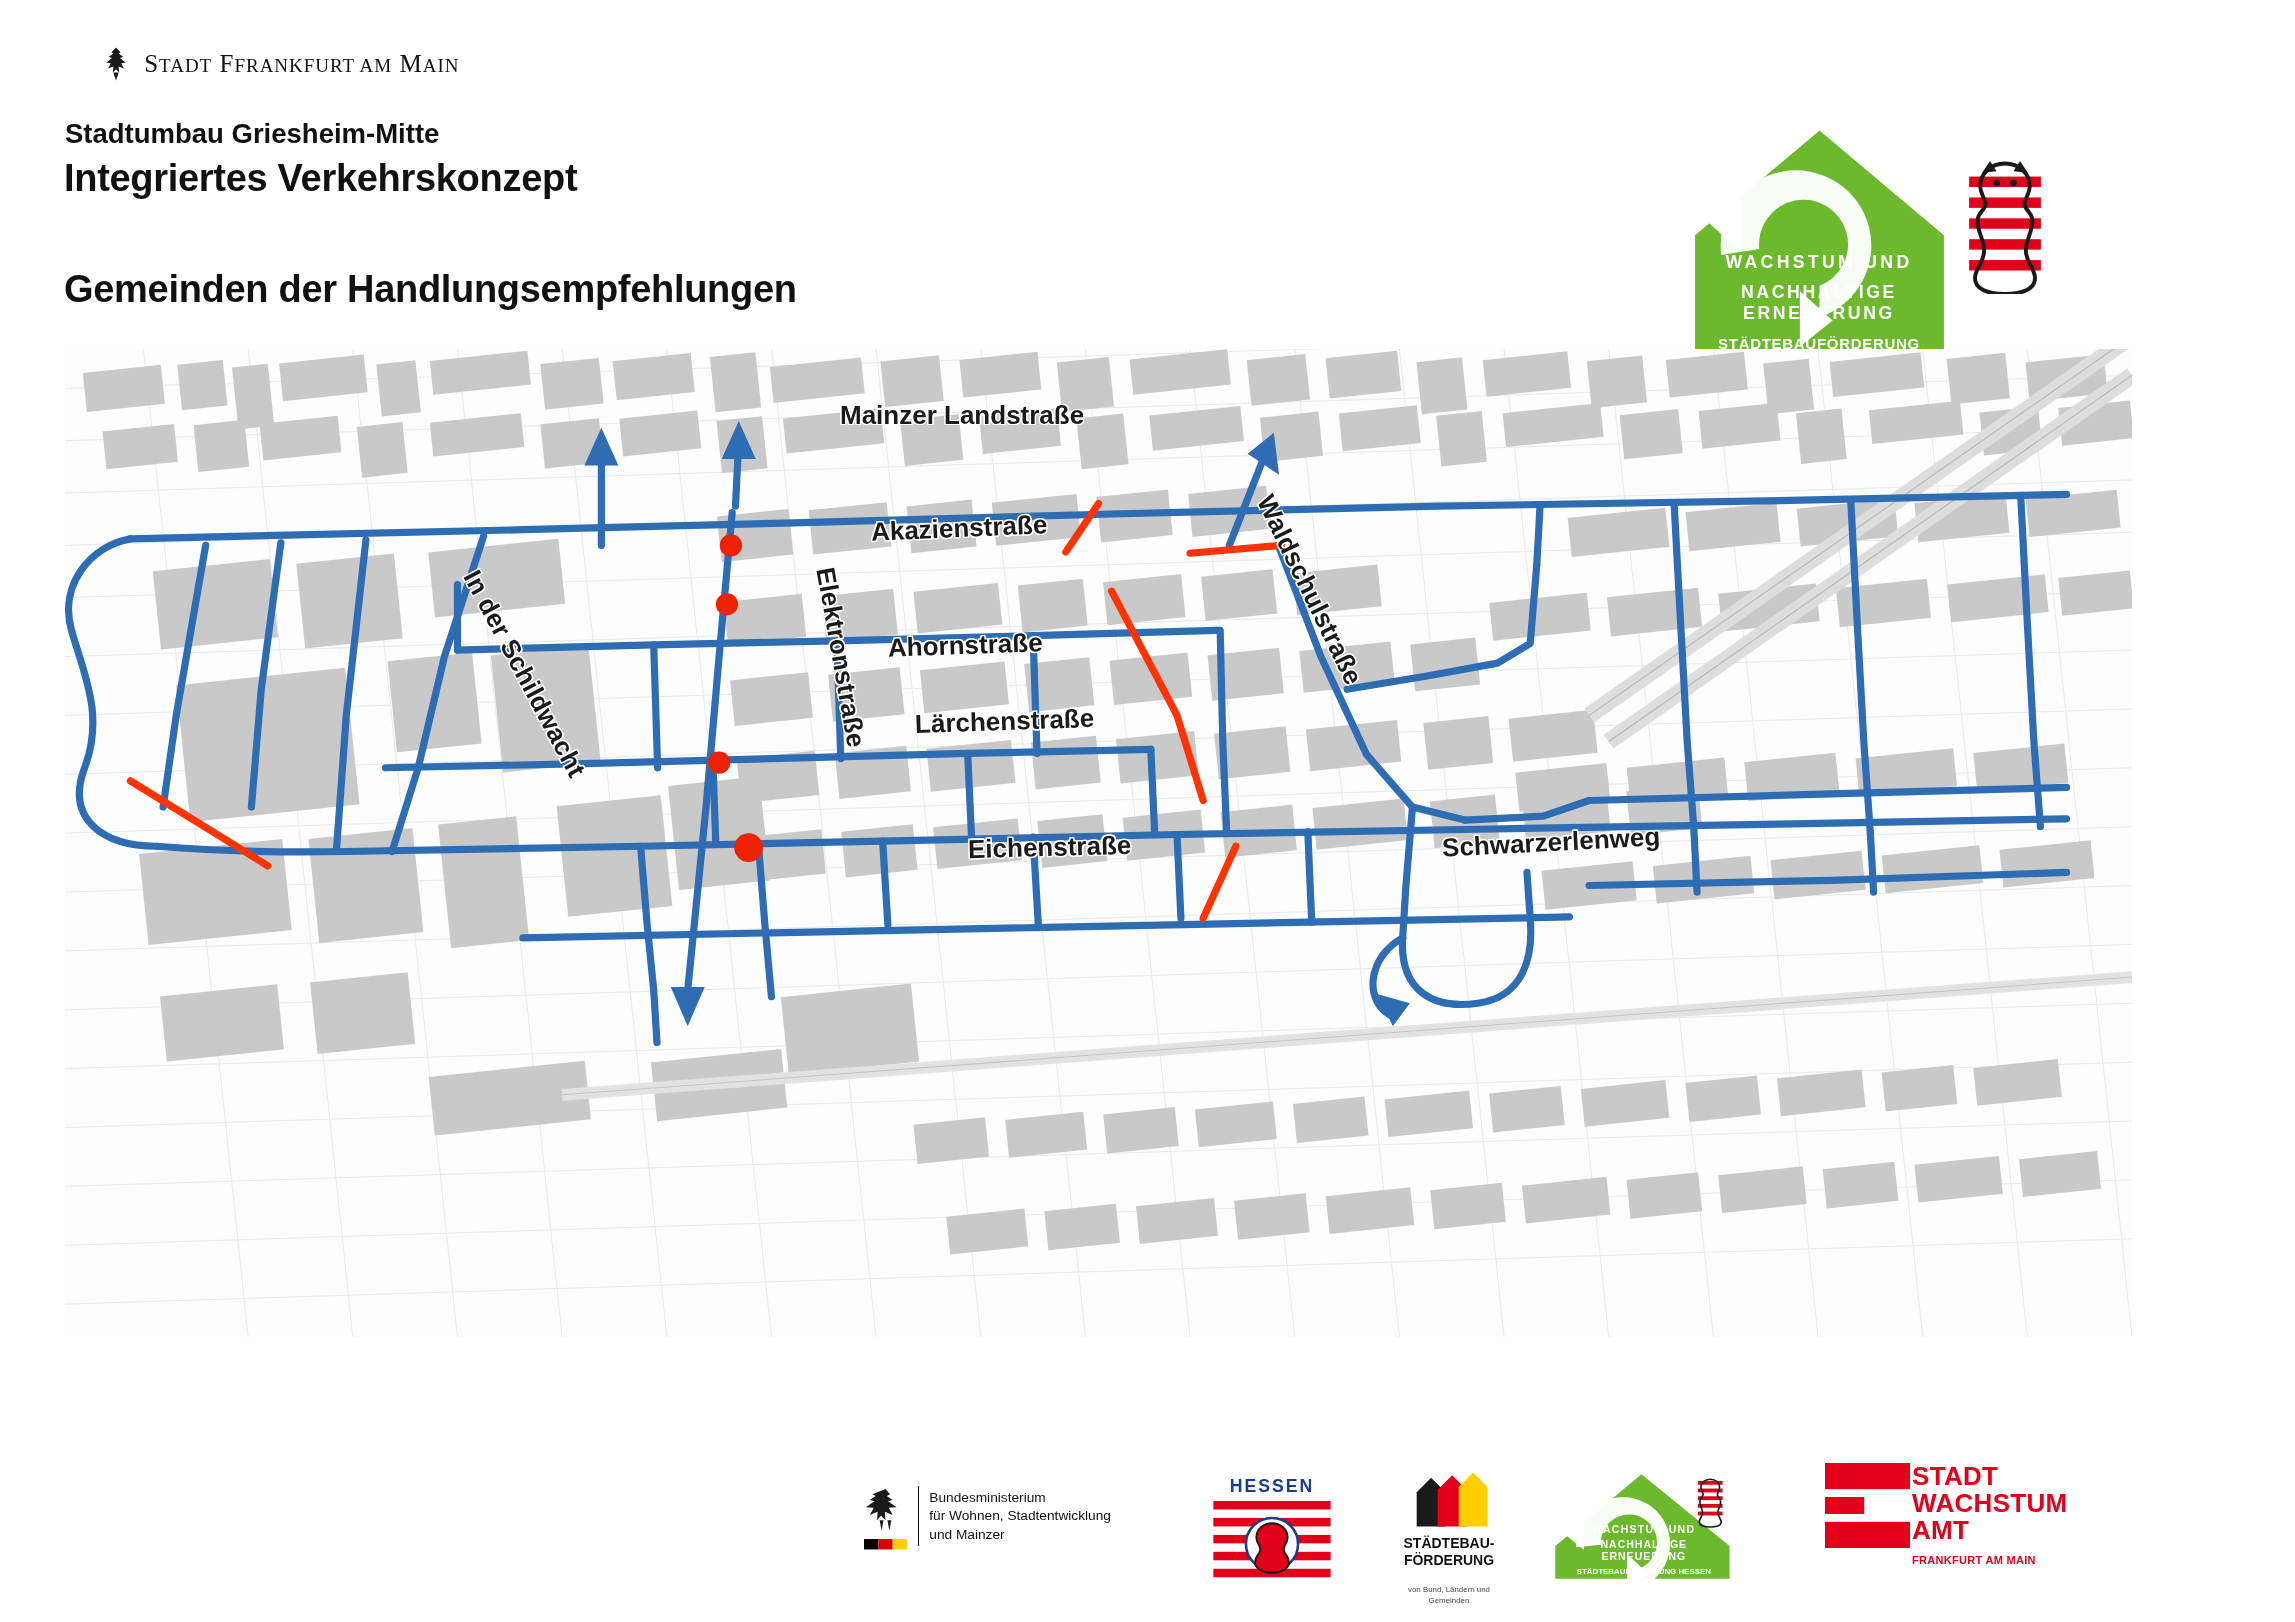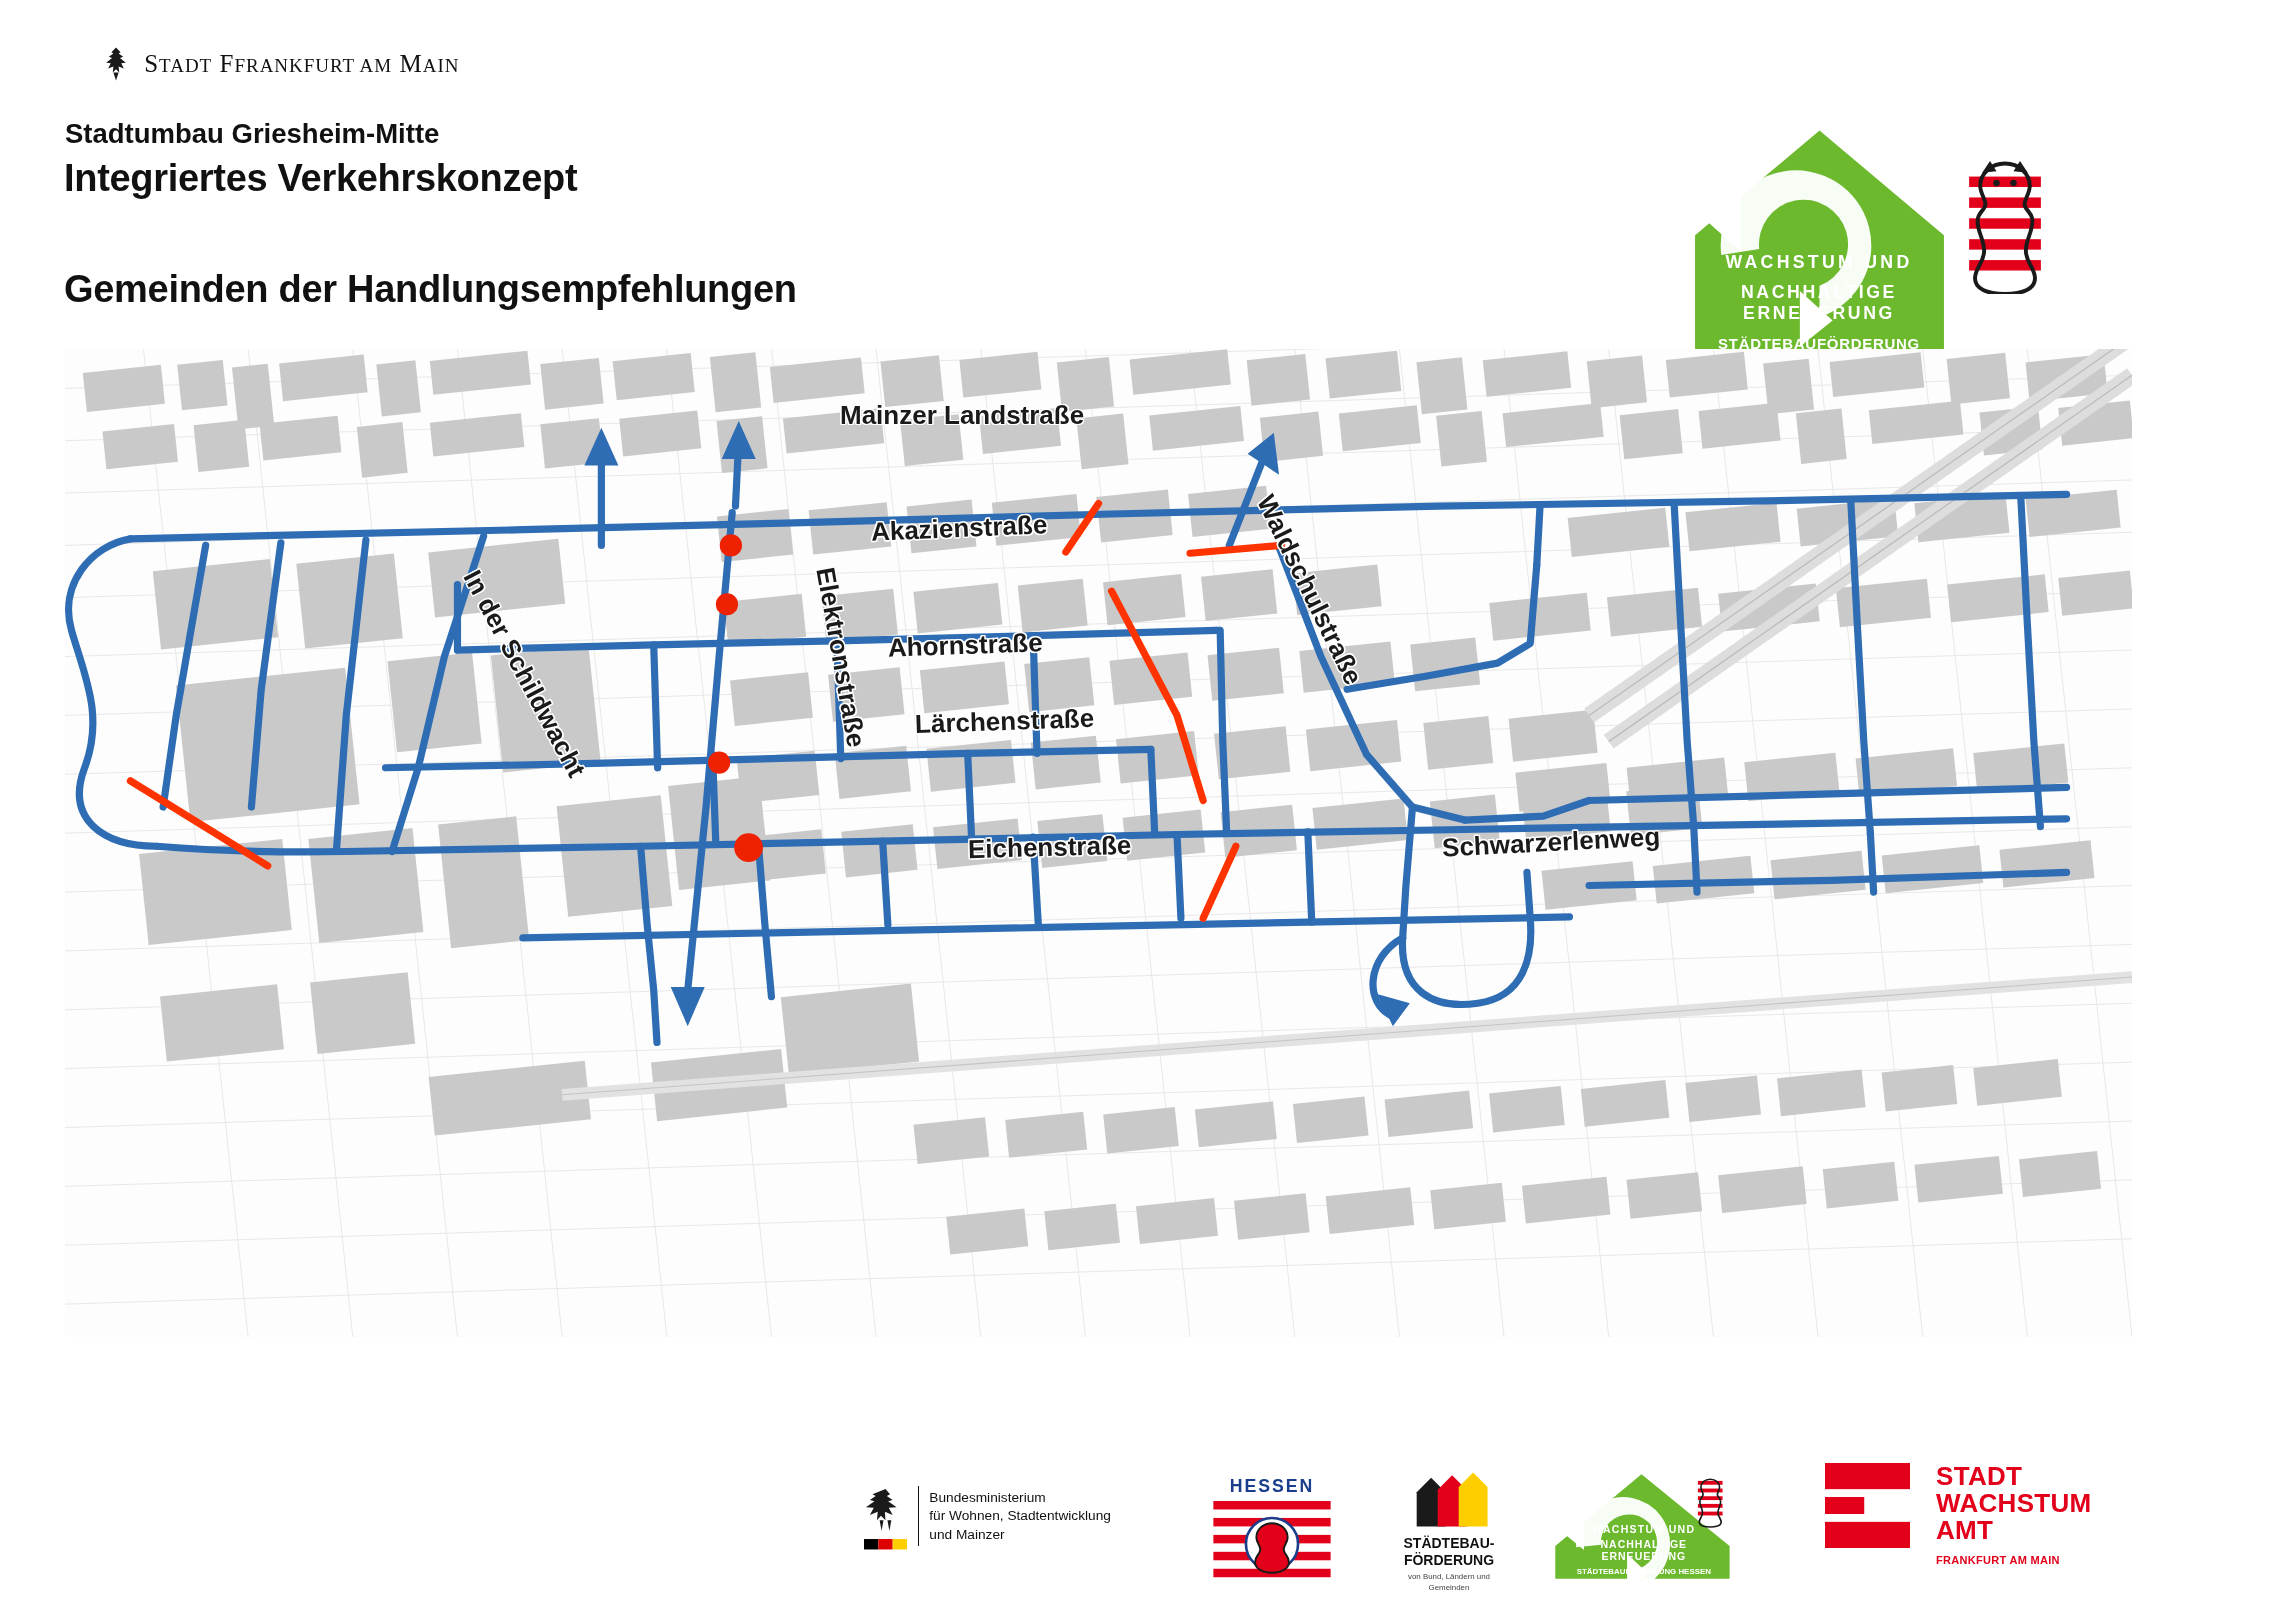--- a/index.html
+++ b/index.html
@@ -57,7 +57,7 @@
   #wf-text .b{font-size:10.5px;letter-spacing:1px;margin-top:3.9px;}
   #wf-text .c{font-size:7.9px;margin-top:4.6px;}
 
-  #stadtplanungsamt{left:1825px;top:14.4px;width:301px;height:121px;display:flex;align-items:flex-start;gap:26px;}
+  #stadtplanungsamt{left:1825px;top:14.4px;width:301px;height:121px;display:flex;align-items:flex-start;gap:2px;}
   #spa-mark{width:85px;height:85px;position:relative;}
   #spa-text{color:#e2001a;font-weight:bold;line-height:1.04;font-size:26px;letter-spacing:0.3px;}
   #spa-sub{color:#e2001a;font-size:11px;font-weight:bold;margin-top:9.2px;letter-spacing:0.3px;}

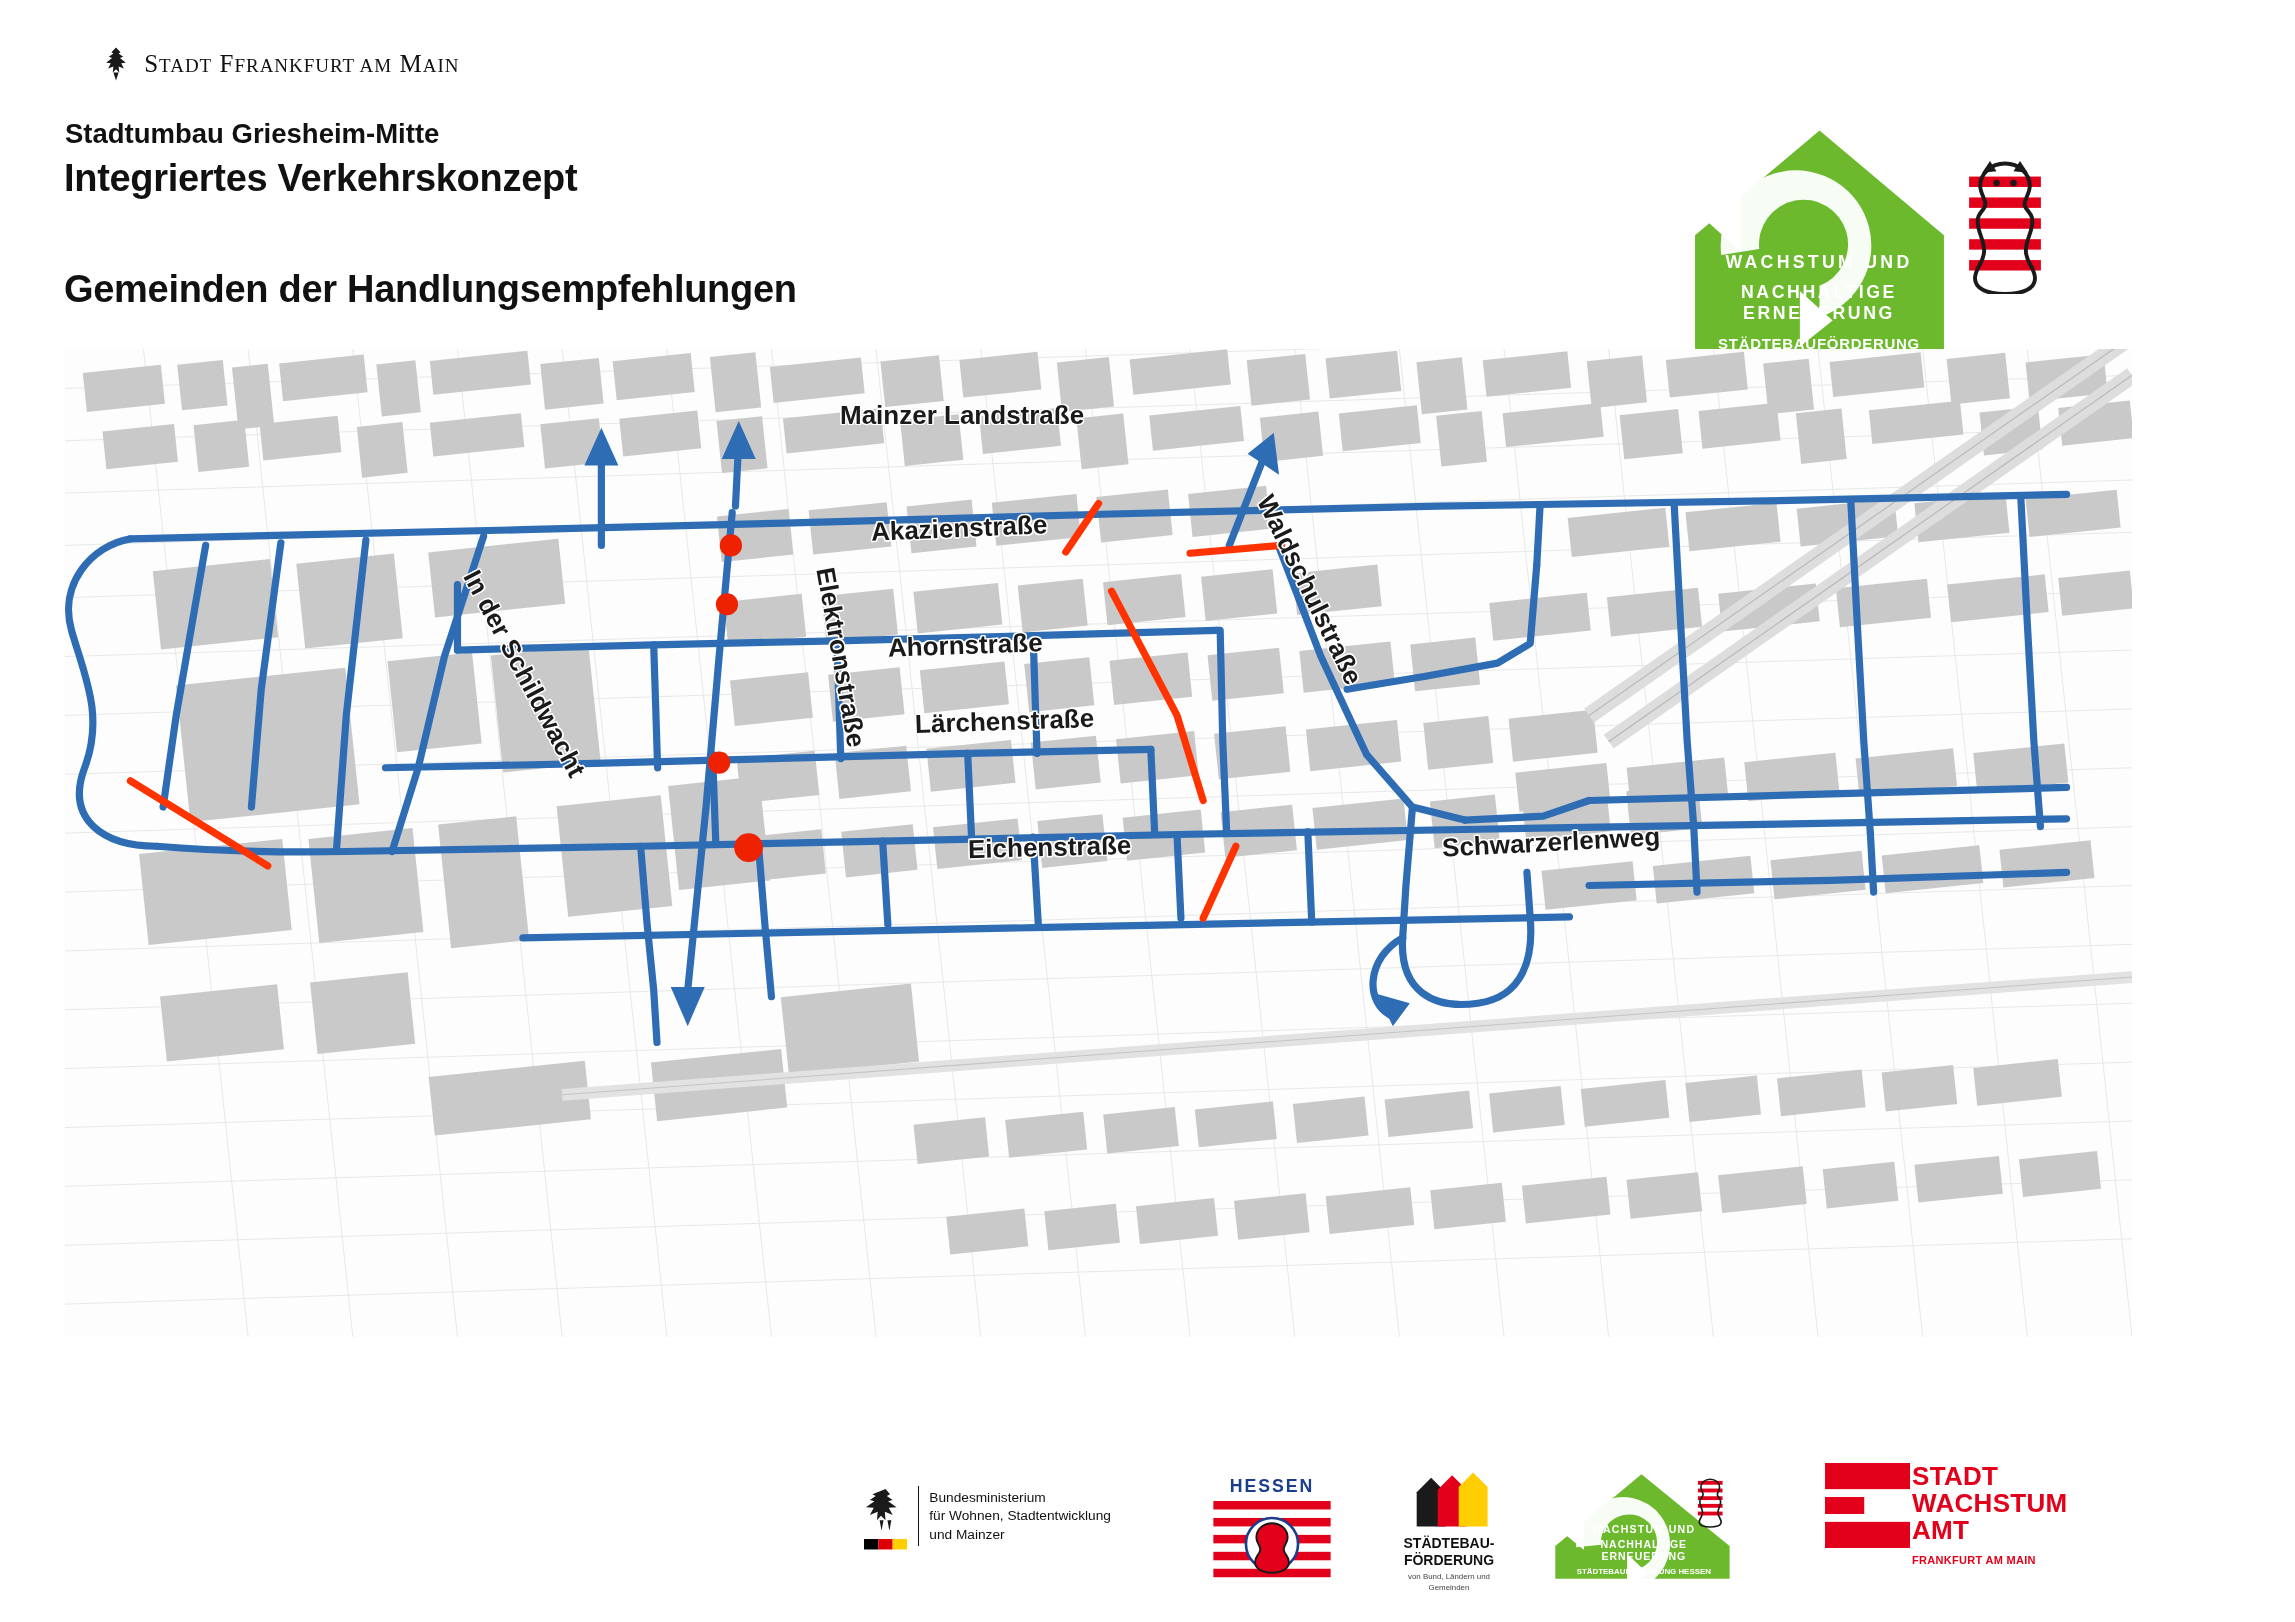--- a/index.html
+++ b/index.html
@@ -49,7 +49,7 @@
   #staedtebau{left:1374px;top:17px;width:150px;height:118px;text-align:center;}
   #staedtebau .hs{width:105px;height:63px;margin:0 auto;position:relative;}
   #staedtebau .sb1{font-size:14px;font-weight:bold;color:#111;margin-top:3.9px;line-height:1.2;}
-  #staedtebau .sb2{font-size:7.9px;color:#444;margin-top:4px;line-height:1.3;}
+  #staedtebau .sb2{font-size:7.9px;color:#444;margin-top:17px;line-height:1.3;}
 
   #wachstum-foot{left:1550px;top:19.6px;width:196px;height:111px;}
   #wf-text{position:absolute;left:11.8px;top:54px;width:164px;text-align:center;color:#fff;font-weight:bold;}

